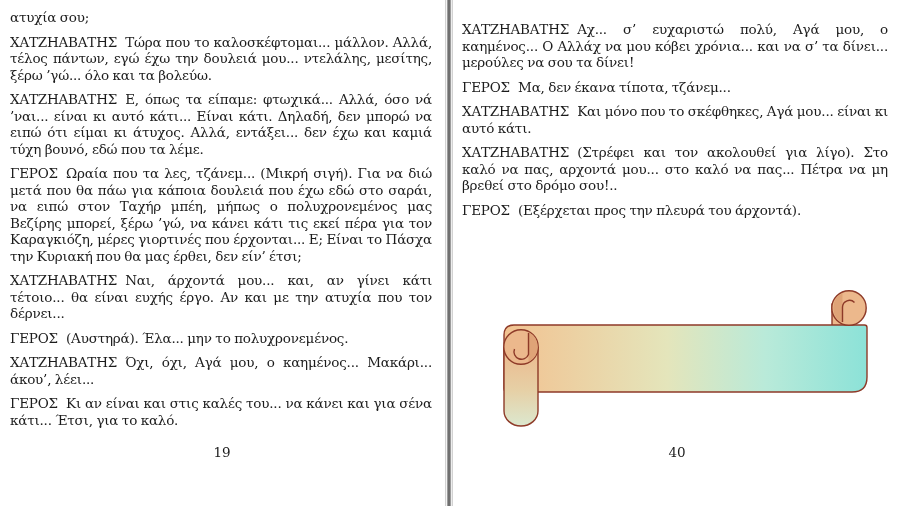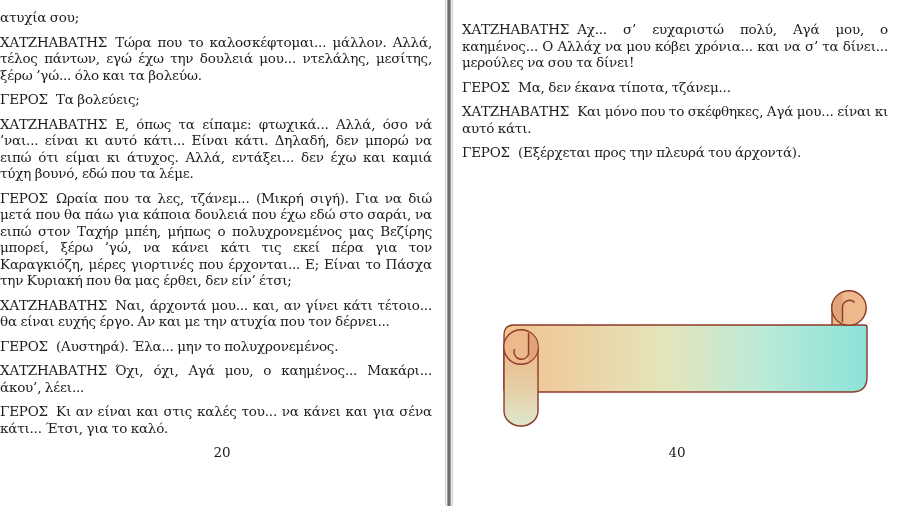--- a/index.html
+++ b/index.html
@@ -8,7 +8,7 @@
        font-family:"DejaVu Serif","Liberation Serif",serif;color:#1c1c1c;}
   .spread{display:flex;width:901px;height:506px;}
   .page{position:relative;box-sizing:border-box;background:#fff;height:506px;}
-  .page-left{width:444px;padding:9px 12px 0 0;}
+  .page-left{width:444px;padding:9px 12px 0 10px;}
   .page-right{flex:1;padding:21px 13px 0 9px;}
   .gutter{width:9px;height:506px;flex:0 0 9px;
     background:linear-gradient(to right,

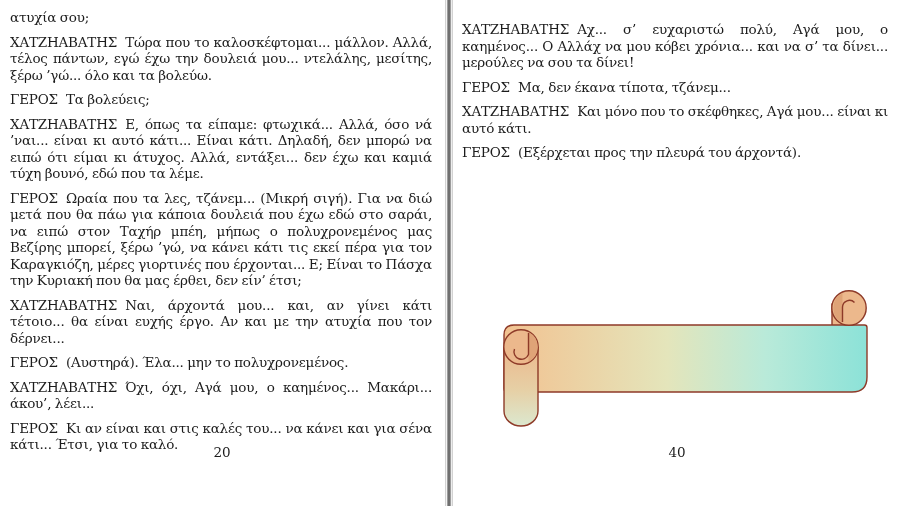--- a/index.html
+++ b/index.html
@@ -36,7 +36,6 @@
   <div class="page page-left">
     <p class="para"><span class="speaker"></span><span>ατυχία σου;</span></p>
     <p class="para"><span class="speaker">ΧΑΤΖΗΑΒΑΤΗΣ</span><span>Τώρα που το καλοσκέφτομαι... μάλλον. Αλλά, τέλος πάντων, εγώ έχω την δουλειά μου... ντελάλης, μεσίτης, ξέρω ’γώ... όλο και τα βολεύω.</span></p>
-    <p class="para"><span class="speaker">ΓΕΡΟΣ</span><span>Τα βολεύεις;</span></p>
     <p class="para"><span class="speaker">ΧΑΤΖΗΑΒΑΤΗΣ</span><span>Ε, όπως τα είπαμε: φτωχικά... Αλλά, όσο νά ’ναι... είναι κι αυτό κάτι... Είναι κάτι. Δηλαδή, δεν μπορώ να ειπώ ότι είμαι κι άτυχος. Αλλά, εντάξει... δεν έχω και καμιά τύχη βουνό, εδώ που τα λέμε.</span></p>
     <p class="para"><span class="speaker">ΓΕΡΟΣ</span><span>Ωραία που τα λες, τζάνεμ... (Μικρή σιγή). Για να διώ μετά που θα πάω για κάποια δουλειά που έχω εδώ στο σαράι, να ειπώ στον Ταχήρ μπέη, μήπως ο πολυχρονεμένος μας Βεζίρης μπορεί, ξέρω ’γώ, να κάνει κάτι τις εκεί πέρα για τον Καραγκιόζη, μέρες γιορτινές που έρχονται... Ε; Είναι το Πάσχα την Κυριακή που θα μας έρθει, δεν είν’ έτσι;</span></p>
     <p class="para"><span class="speaker">ΧΑΤΖΗΑΒΑΤΗΣ</span><span>Ναι, άρχοντά μου... και, αν γίνει κάτι τέτοιο... θα είναι ευχής έργο. Αν και με την ατυχία που τον δέρνει...</span></p>

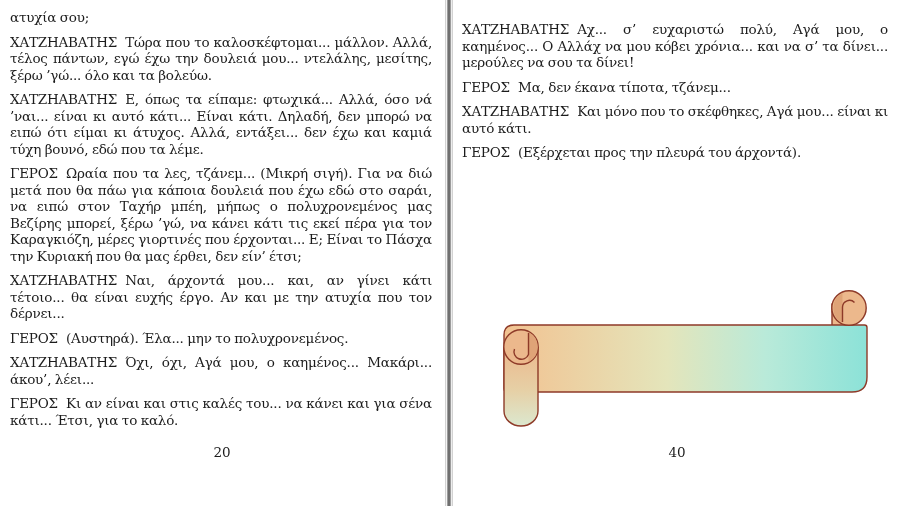--- a/index.html
+++ b/index.html
@@ -51,6 +51,7 @@
     <p class="para"><span class="speaker">ΧΑΤΖΗΑΒΑΤΗΣ</span><span>Αχ... σ’ ευχαριστώ πολύ, Αγά μου, ο καημένος... Ο Αλλάχ να μου κόβει χρόνια... και να σ’ τα δίνει... μερούλες να σου τα δίνει!</span></p>
     <p class="para"><span class="speaker">ΓΕΡΟΣ</span><span>Μα, δεν έκανα τίποτα, τζάνεμ...</span></p>
     <p class="para"><span class="speaker">ΧΑΤΖΗΑΒΑΤΗΣ</span><span>Και μόνο που το σκέφθηκες, Αγά μου... είναι κι αυτό κάτι.</span></p>
+    <p class="para"><span class="speaker">ΧΑΤΖΗΑΒΑΤΗΣ</span><span>(Στρέφει και τον ακολουθεί για λίγο). Στο καλό να πας, αρχοντά μου... στο καλό να πας... Πέτρα να μη βρεθεί στο δρόμο σου!..</span></p>
     <p class="para"><span class="speaker">ΓΕΡΟΣ</span><span>(Εξέρχεται προς την πλευρά του άρχοντά).</span></p>
 
     <div class="scroll-wrap">

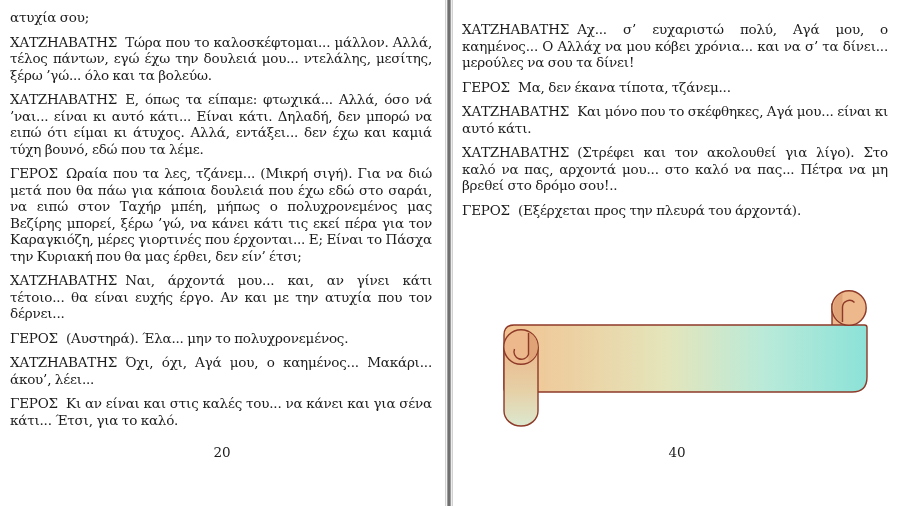--- a/index.html
+++ b/index.html
@@ -42,7 +42,7 @@
     <p class="para"><span class="speaker">ΓΕΡΟΣ</span><span>(Αυστηρά). Έλα... μην το πολυχρονεμένος.</span></p>
     <p class="para"><span class="speaker">ΧΑΤΖΗΑΒΑΤΗΣ</span><span>Όχι, όχι, Αγά μου, ο καημένος... Μακάρι... άκου’, λέει...</span></p>
     <p class="para"><span class="speaker">ΓΕΡΟΣ</span><span>Κι αν είναι και στις καλές του... να κάνει και για σένα κάτι... Έτσι, για το καλό.</span></p>
-    <div class="page-number">20</div>
+    <div class="page-number">19</div>
   </div>
 
   <div class="gutter"></div>

